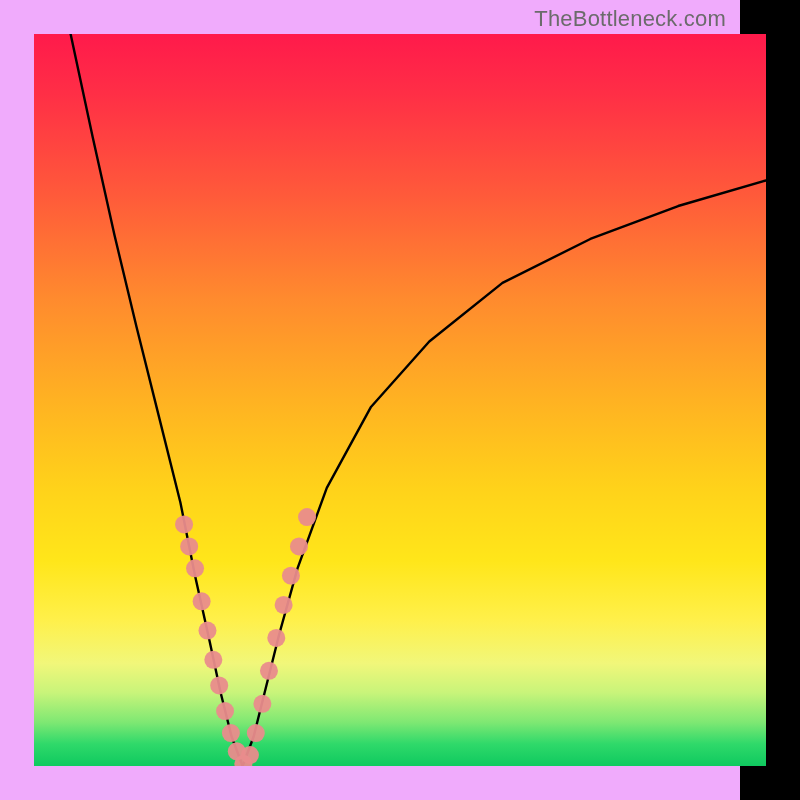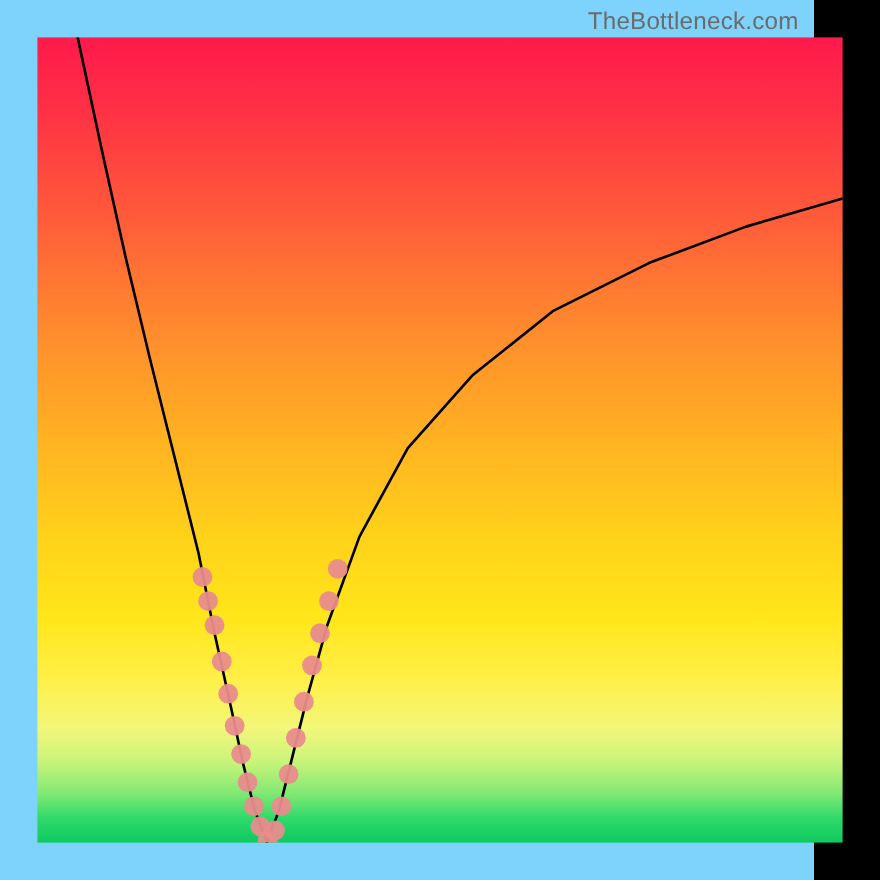--- a/index.html
+++ b/index.html
@@ -17,7 +17,7 @@
     top: 0;
     width: 740px;
     height: 800px;
-    background: #7dd3fc;
+    background: #f0abfc;
   }
   .plot {
     position: absolute;

